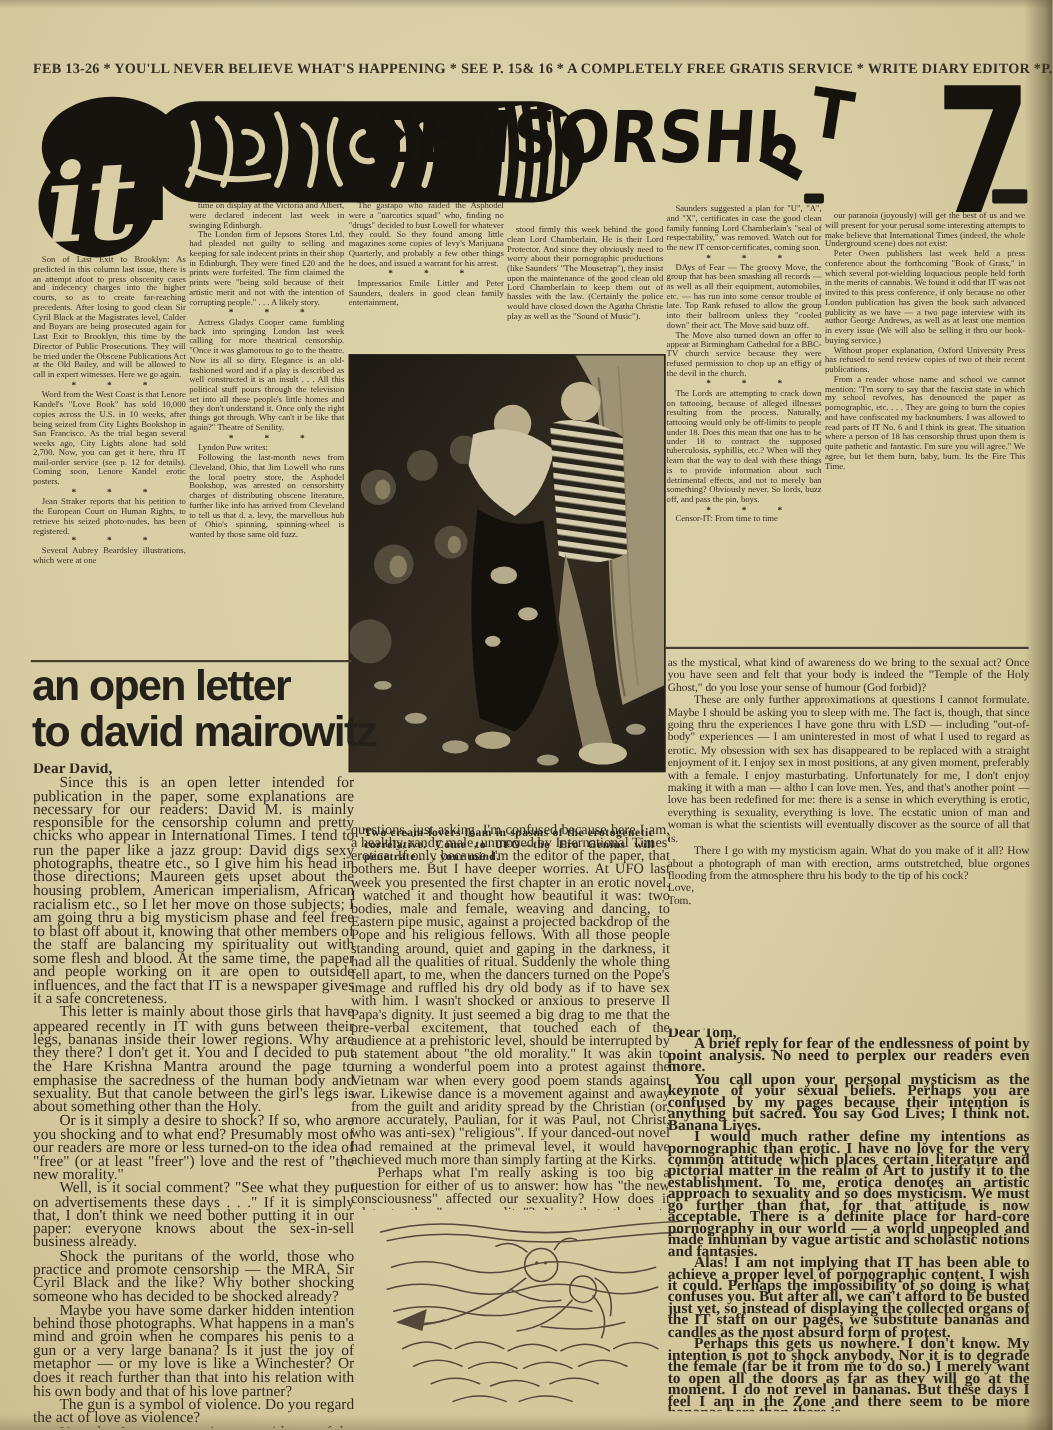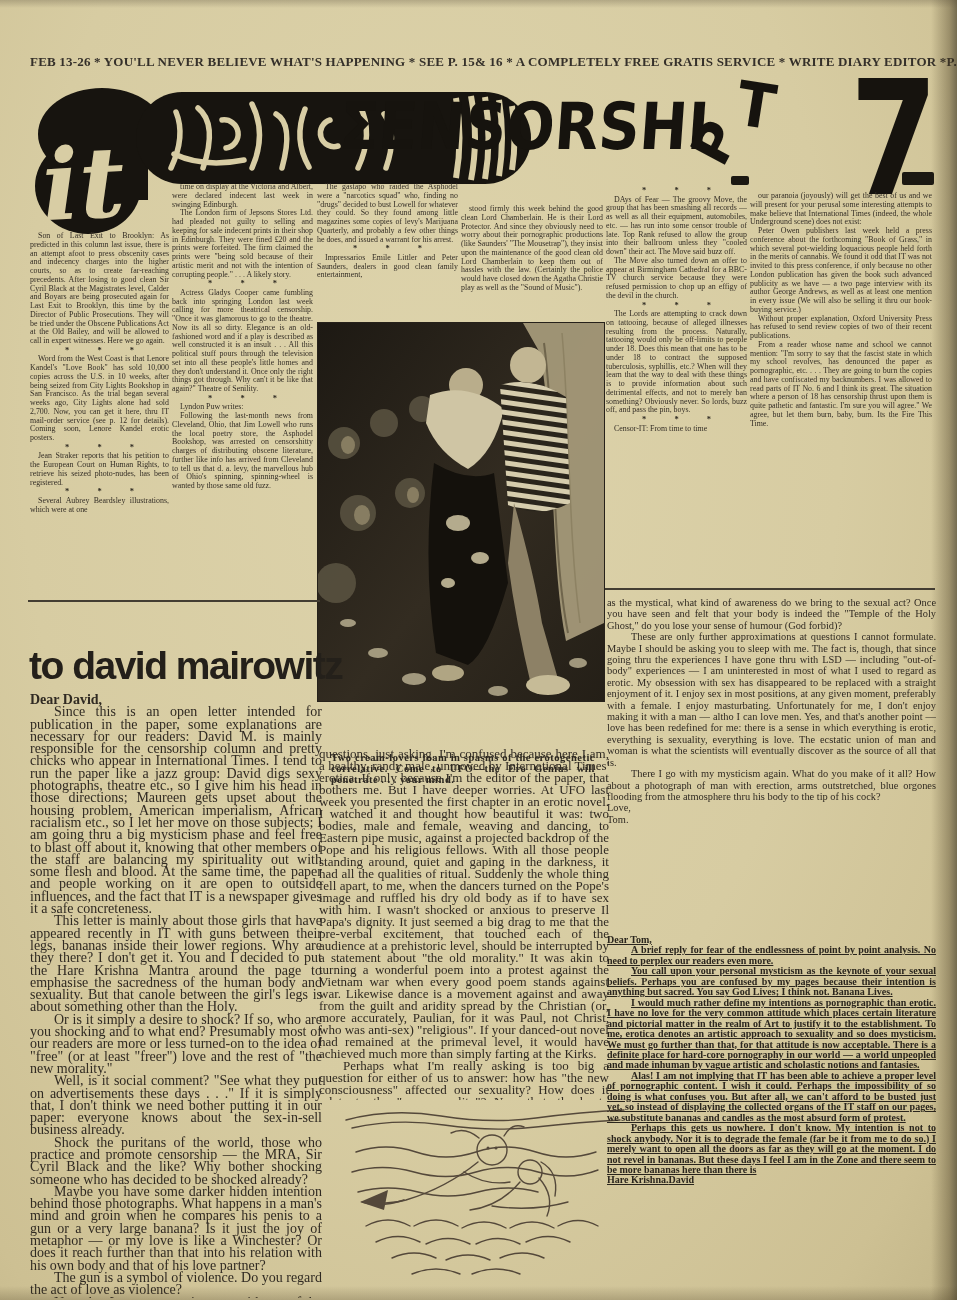--- a/index.html
+++ b/index.html
@@ -136,6 +136,7 @@
   </div>
 
   <div class="news-col c5">
+    <p>Saunders suggested a plan for "U", "A", and "X", certificates in case the good clean family funning Lord Chamberlain's "seal of respectability," was removed. Watch out for the new IT censor-certificates, coming soon.</p>
     <div class="stars">* * *</div>
     <p>DAys of Fear — The groovy Move, the group that has been smashing all records — as well as all their equipment, automobiles, etc. — has run into some censor trouble of late. Top Rank refused to allow the group into their ballroom unless they "cooled down" their act. The Move said buzz off.</p>
     <p>The Move also turned down an offer to appear at Birmingham Cathedral for a BBC-TV church service because they were refused permission to chop up an effigy of the devil in the church.</p>

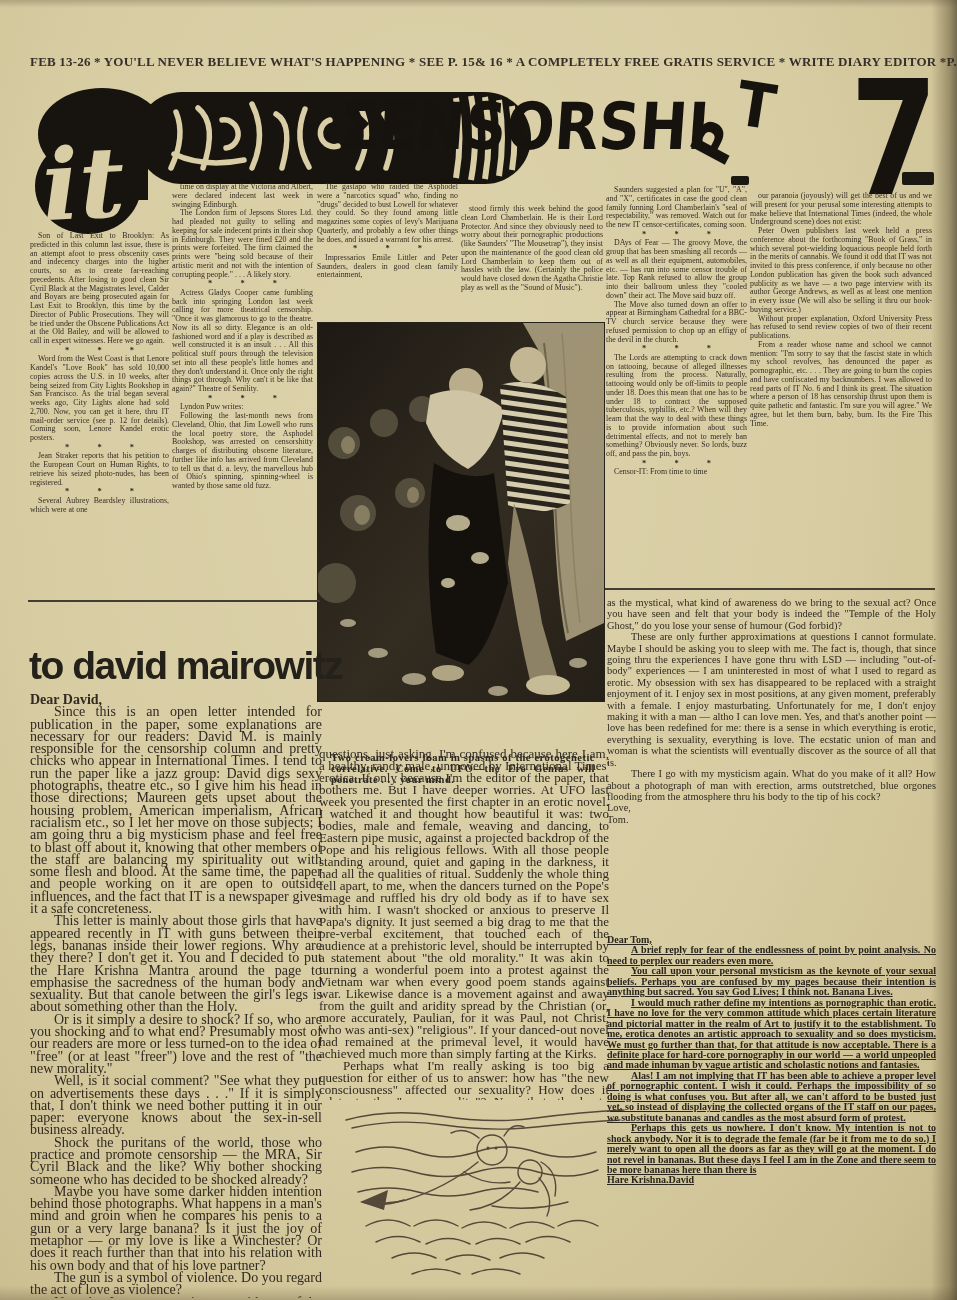--- a/index.html
+++ b/index.html
@@ -210,6 +210,7 @@
   <div class="rule" style="left:28px;top:600px;width:292px;"></div>
   <div class="rule" style="left:605px;top:588px;width:330px;"></div>
 
+  <div class="headline" style="left:29px;top:604px;">an open letter</div>
   <div class="headline" style="left:29px;top:646px;">to david mairowitz</div>
 
   <div class="letter letter-left">

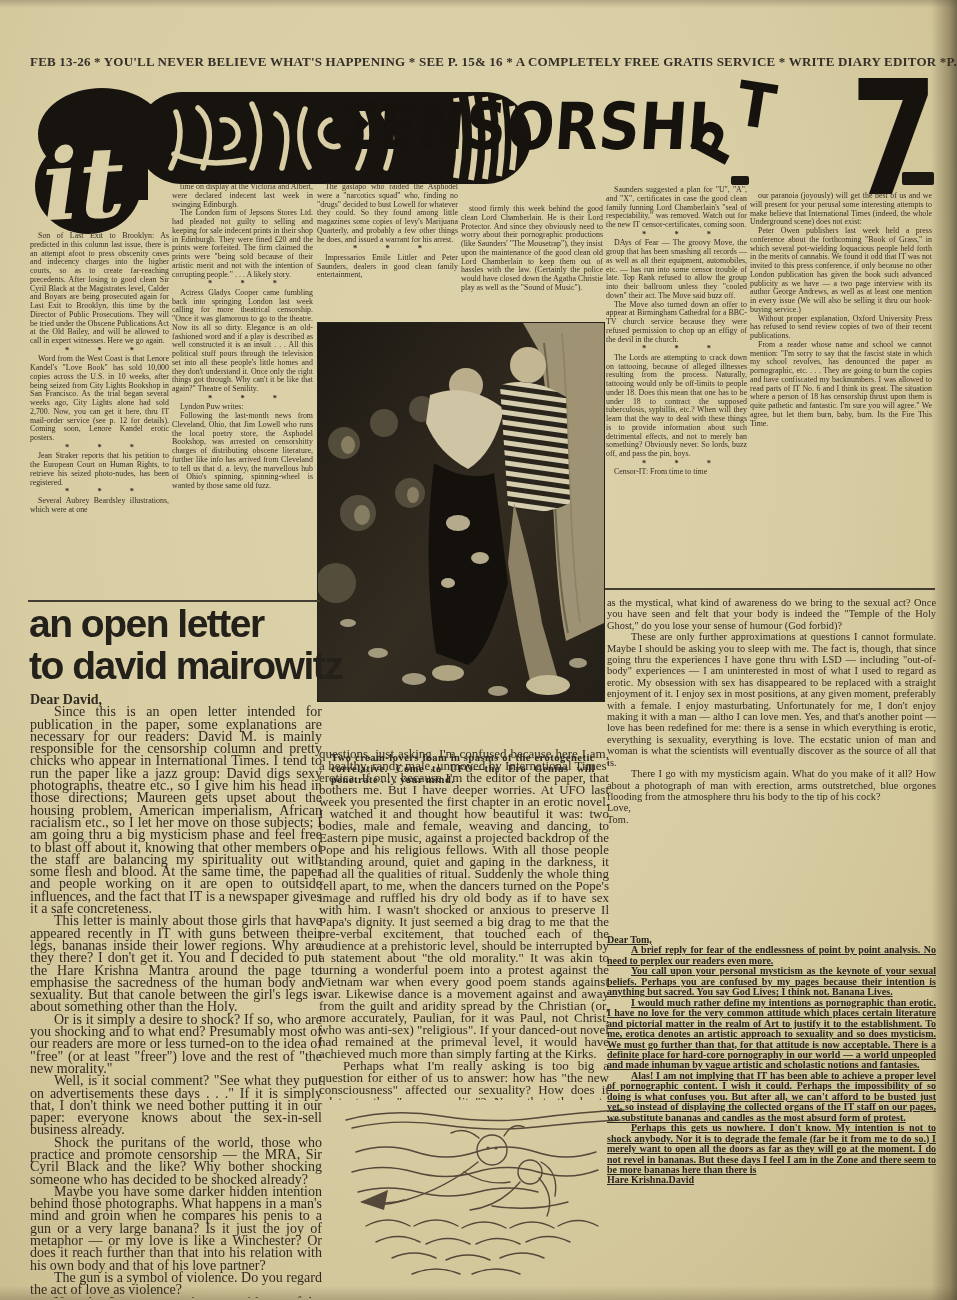--- a/index.html
+++ b/index.html
@@ -56,7 +56,7 @@
   .mid-body{left:319px;top:748px;width:290px;height:352px;font-size:13px;line-height:12px;}
   .tom-body{left:607px;top:597px;width:329px;height:287px;font-size:10.4px;line-height:11.4px;}
   .sign-line{text-indent:0 !important;}
-  .editor-body{left:607px;top:935px;width:329px;height:348px;font-weight:bold;font-size:10px;line-height:10.45px;color:#2a251d;text-decoration:underline;}
+  .editor-body{left:607px;top:935px;width:329px;height:348px;font-weight:bold;font-size:14px;line-height:10.45px;color:#2a251d;}
   .closing-row{display:flex;justify-content:flex-start;font-weight:bold;}
   .illus{position:absolute;left:342px;top:1106px;width:286px;height:190px;}
 </style>

